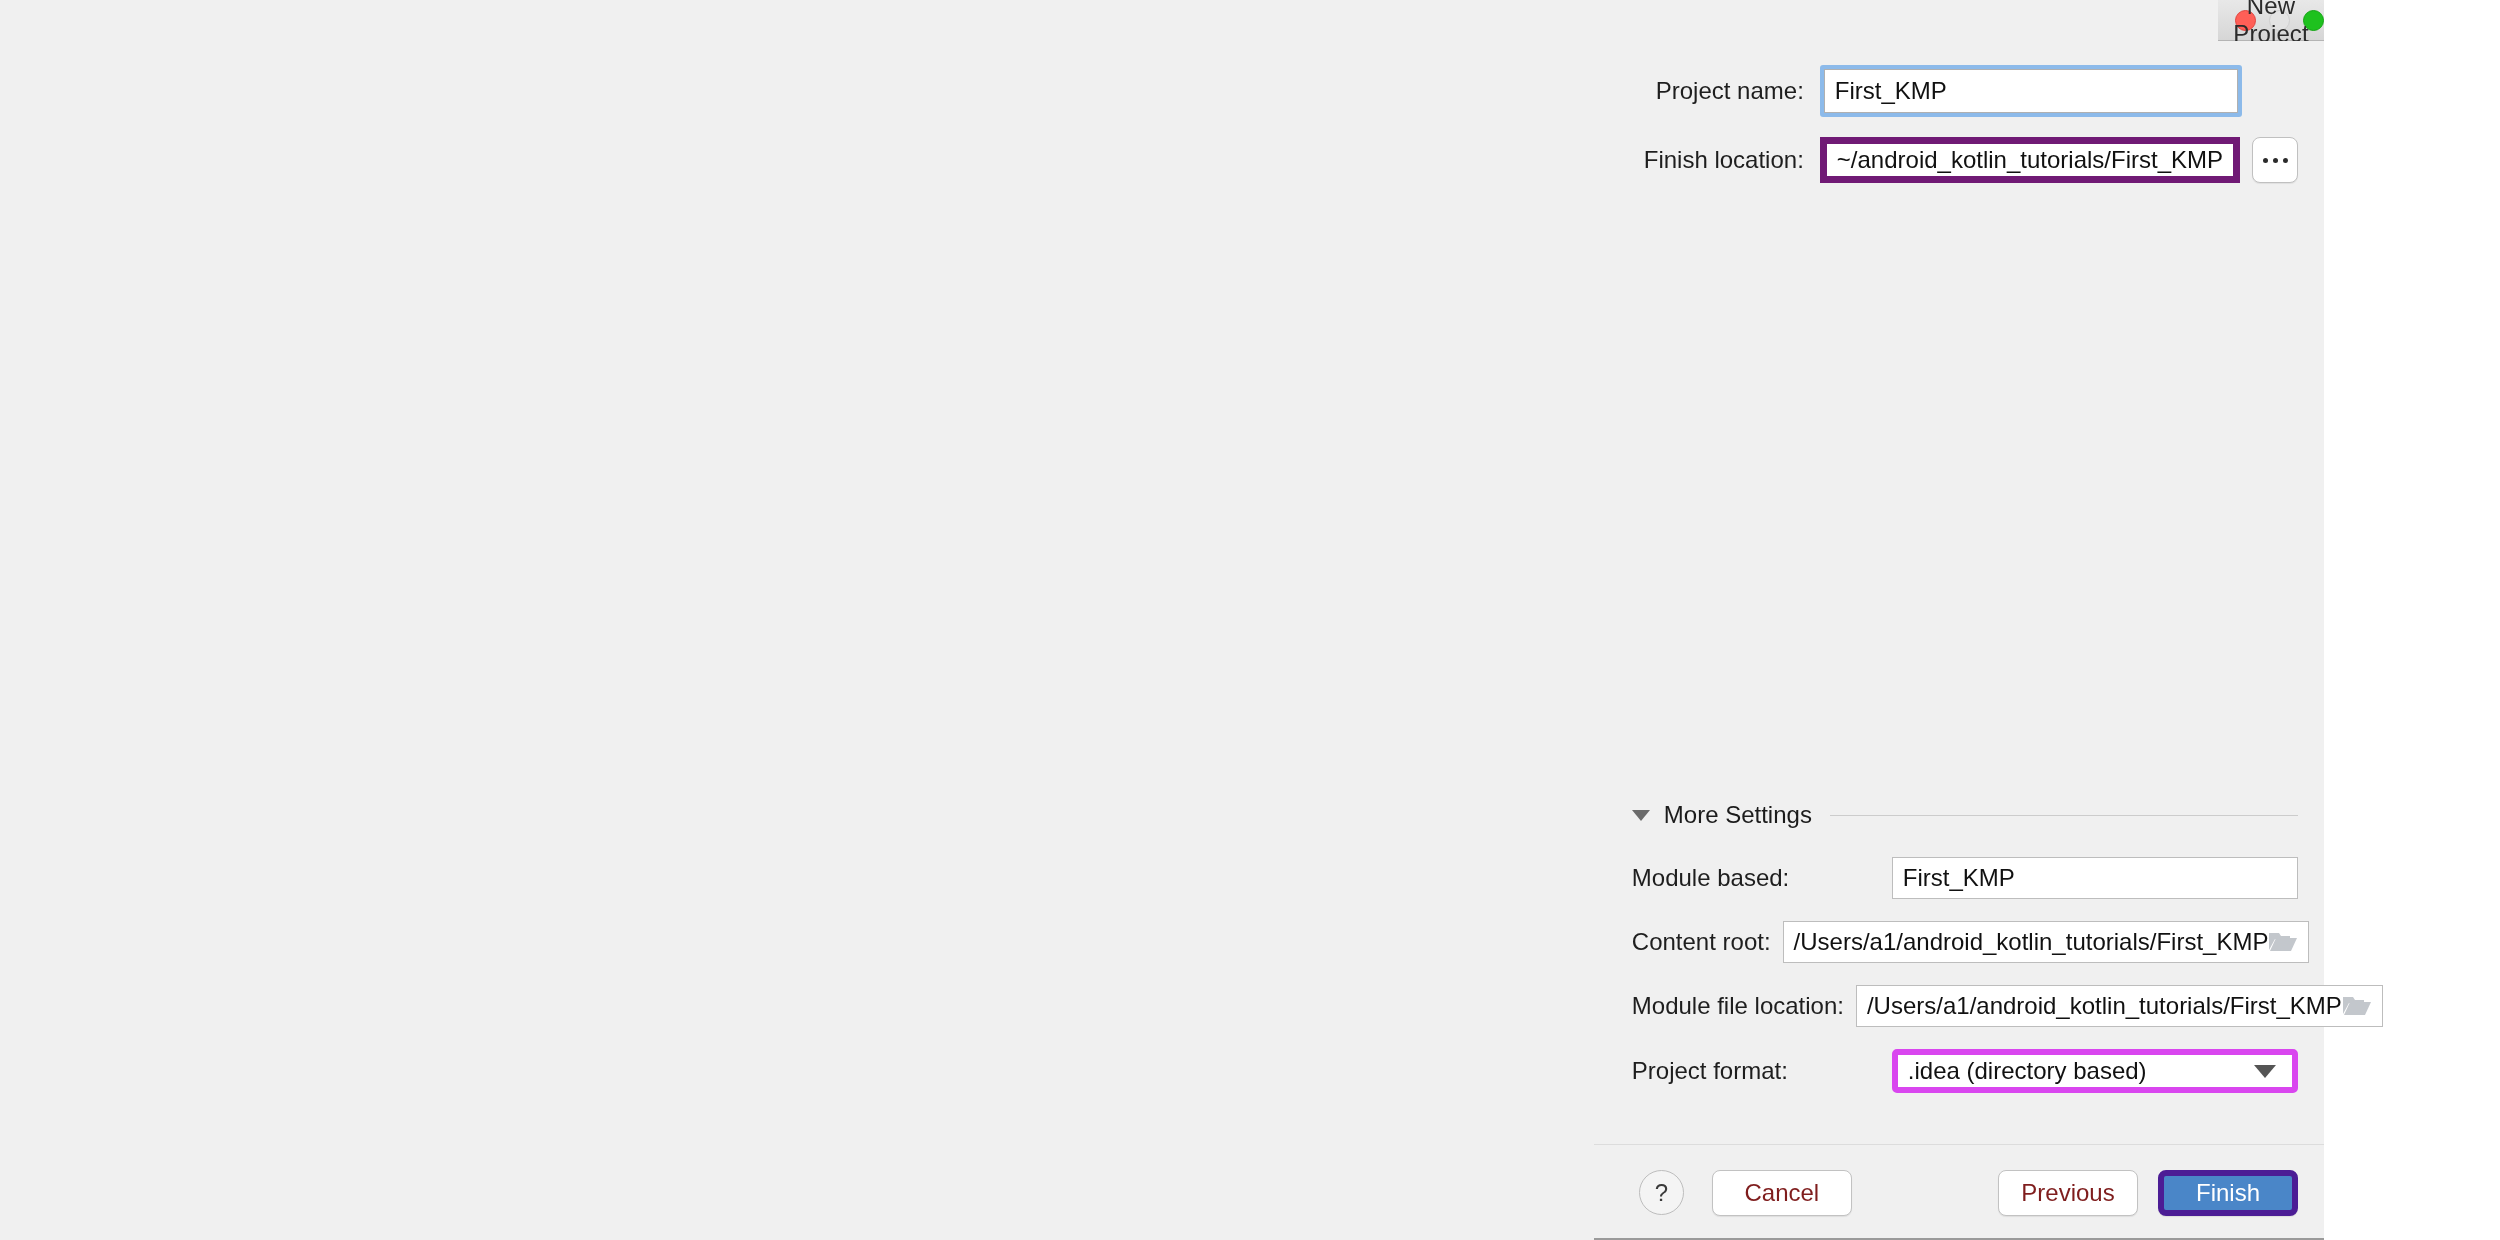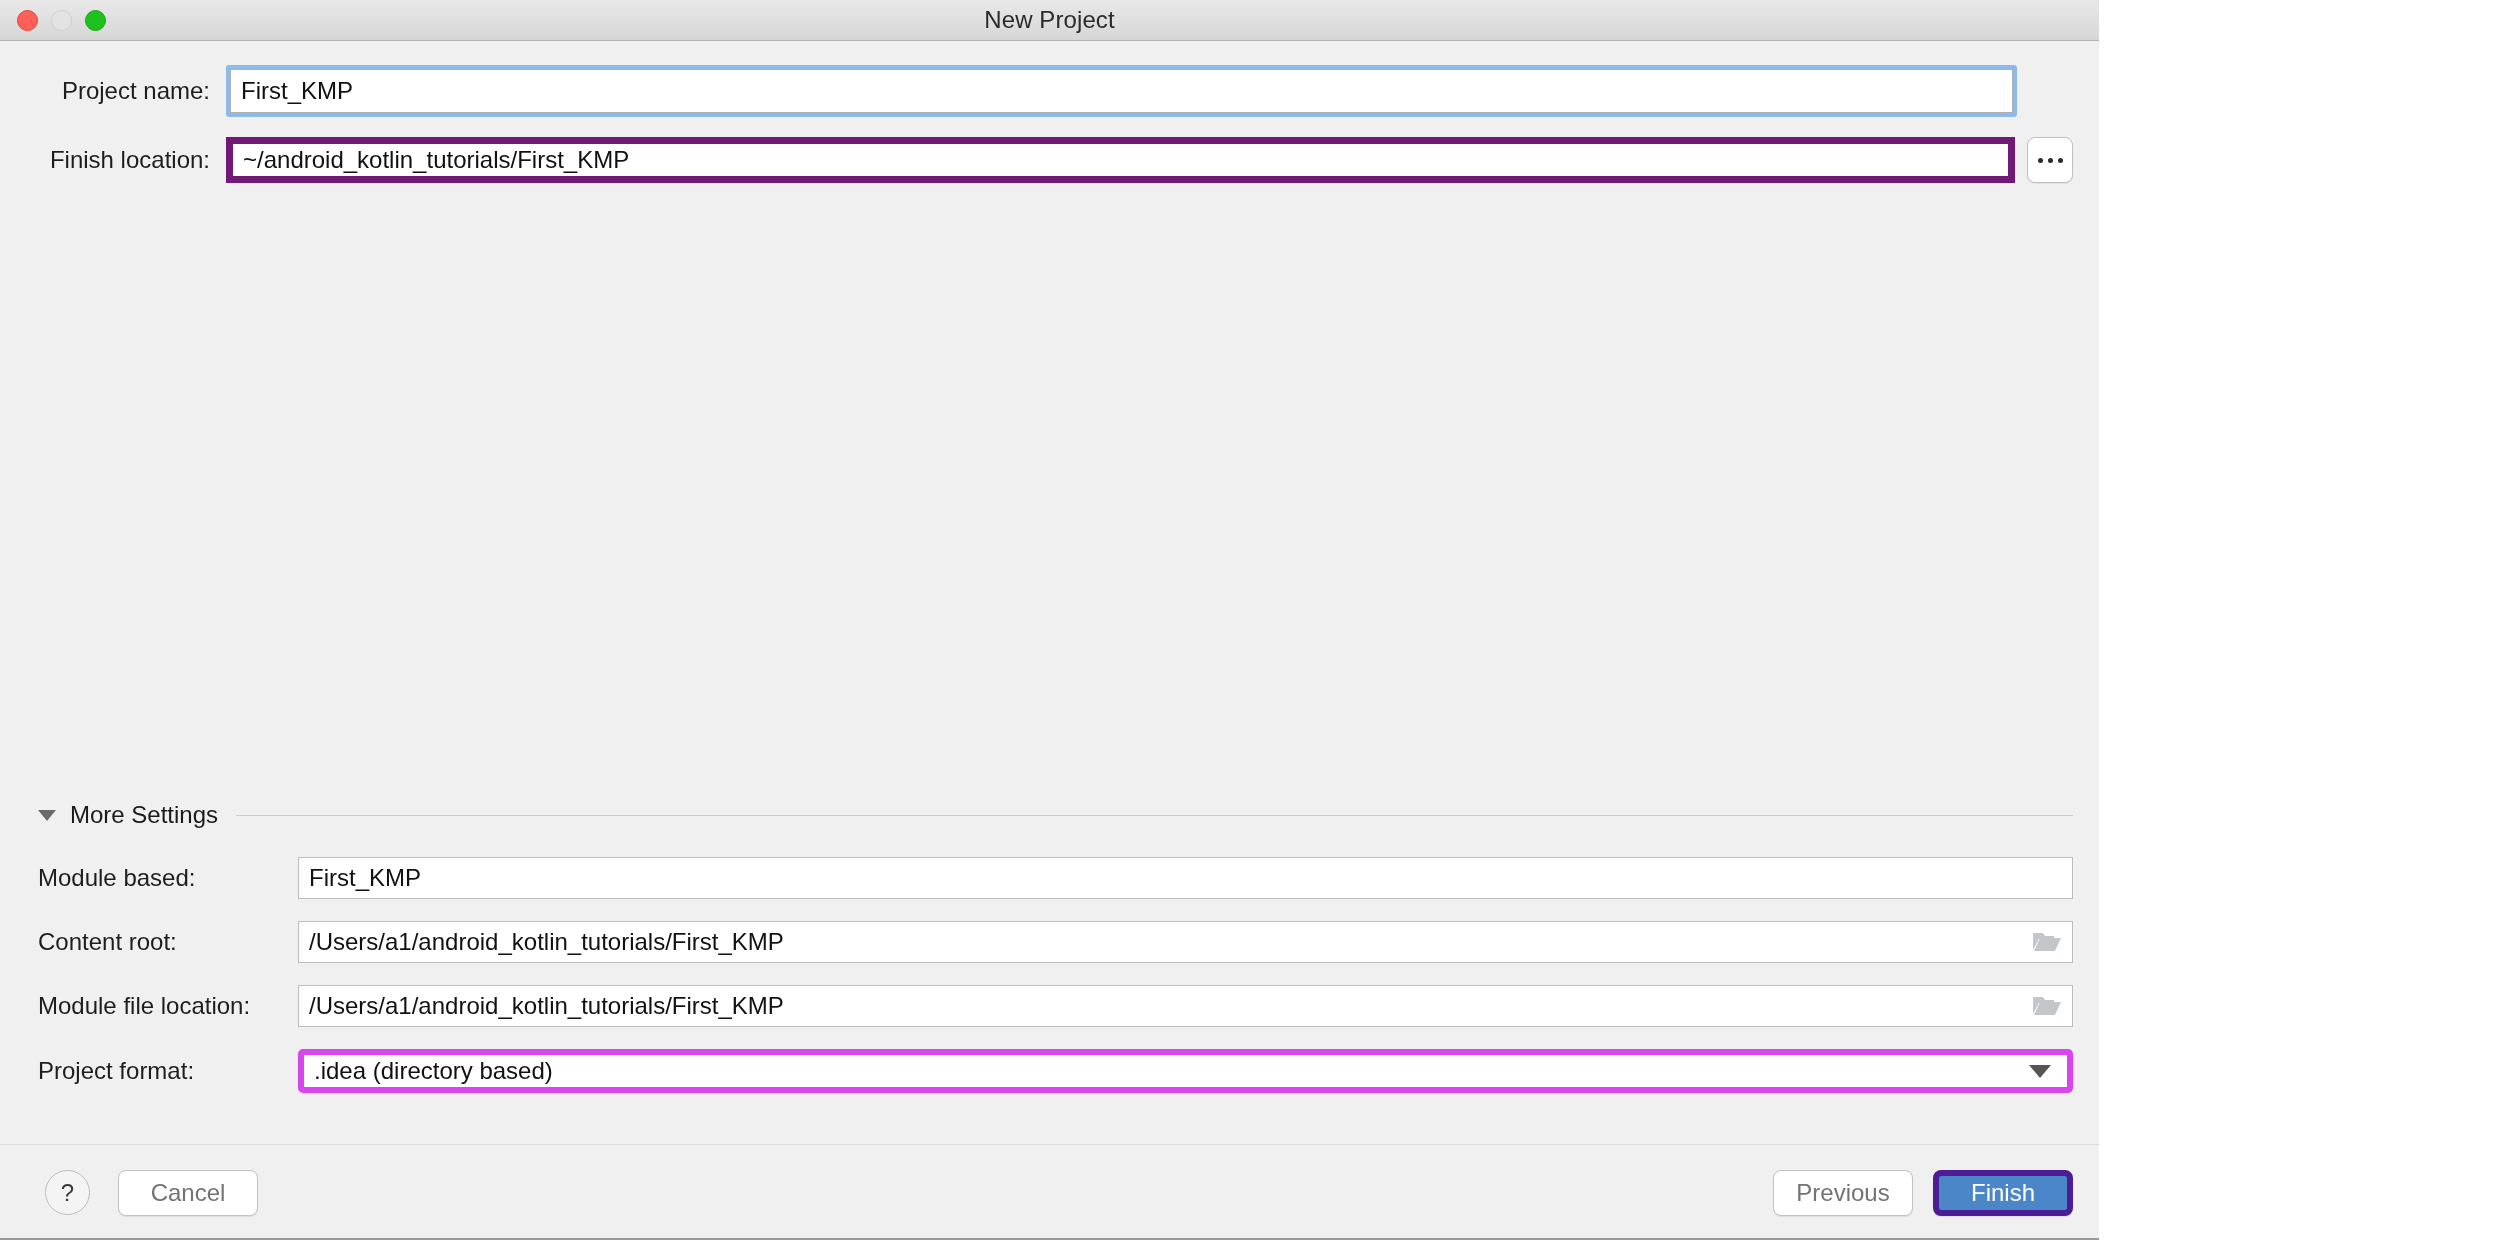--- a/index.html
+++ b/index.html
@@ -15,12 +15,13 @@
   .window {
     position: absolute;
     left: 0; top: 0;
-    width: 2099px;
+    width: 2324px;
     height: 1240px;
     background: #f0f0f0;
     display: flex;
     flex-direction: column;
     box-sizing: border-box;
+    align-items: flex-end;
   }
 
   

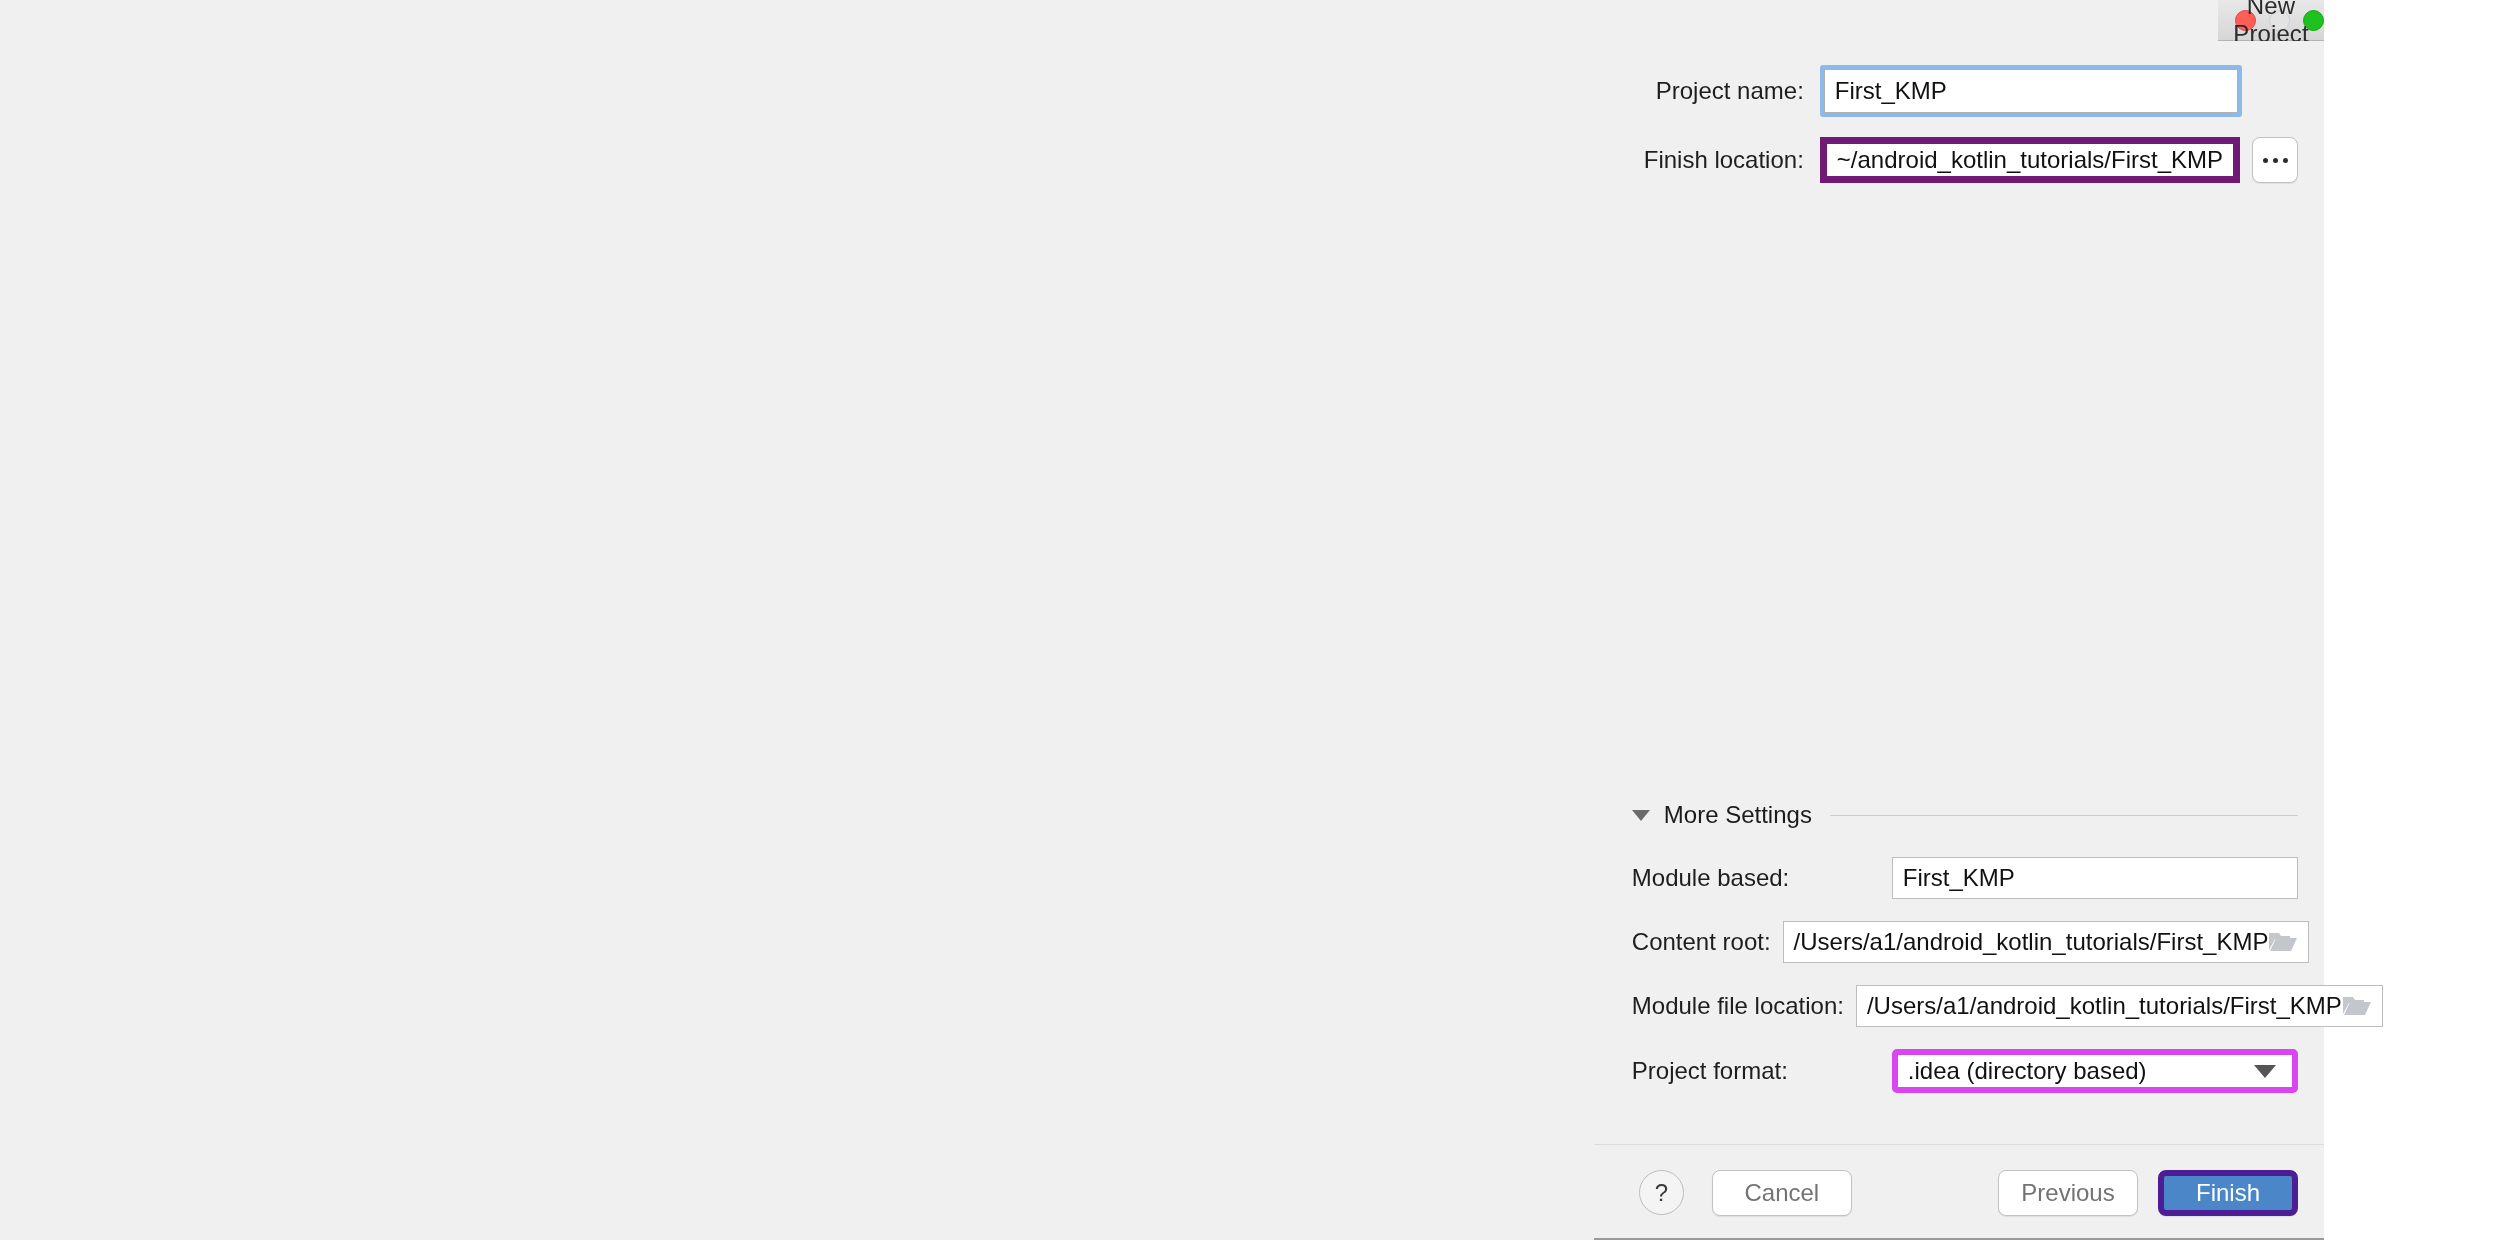--- a/index.html
+++ b/index.html
@@ -247,7 +247,7 @@
     border: 1px solid #c2c2c2;
     background: #ffffff;
     font-size: 24px;
-    color: #737373;
+    color: #7f1d1d;
     display: flex;
     align-items: center;
     justify-content: center;

